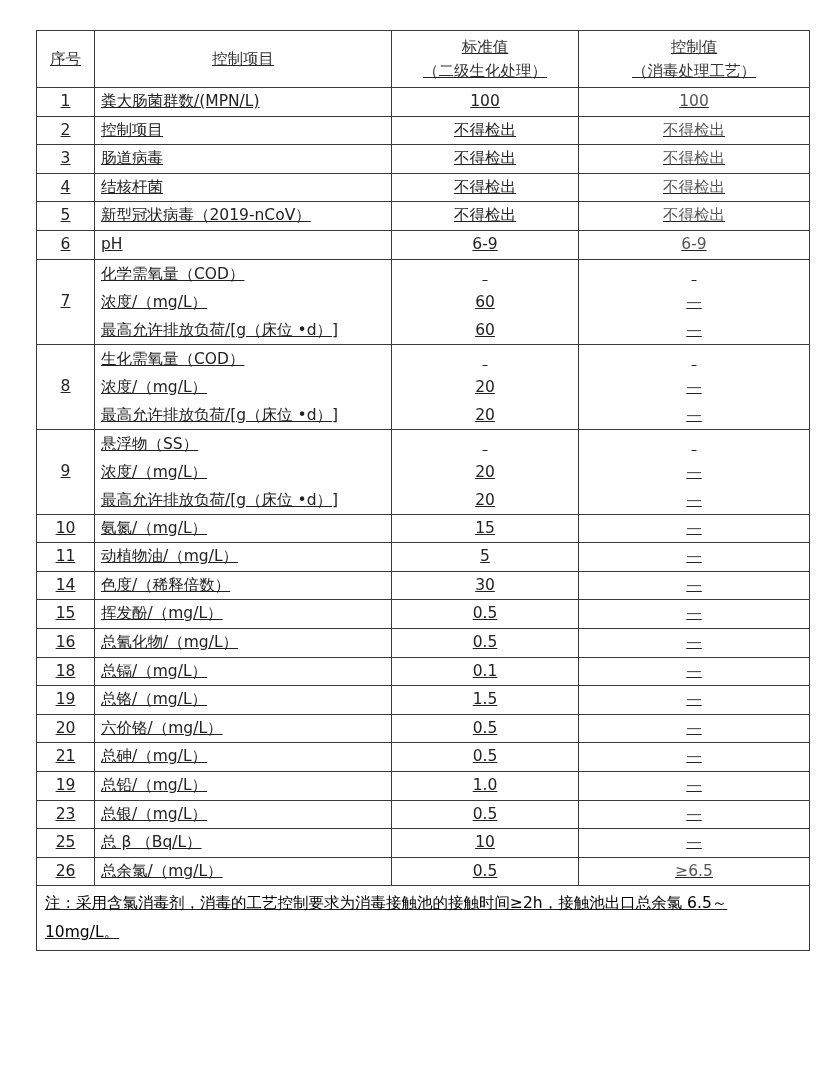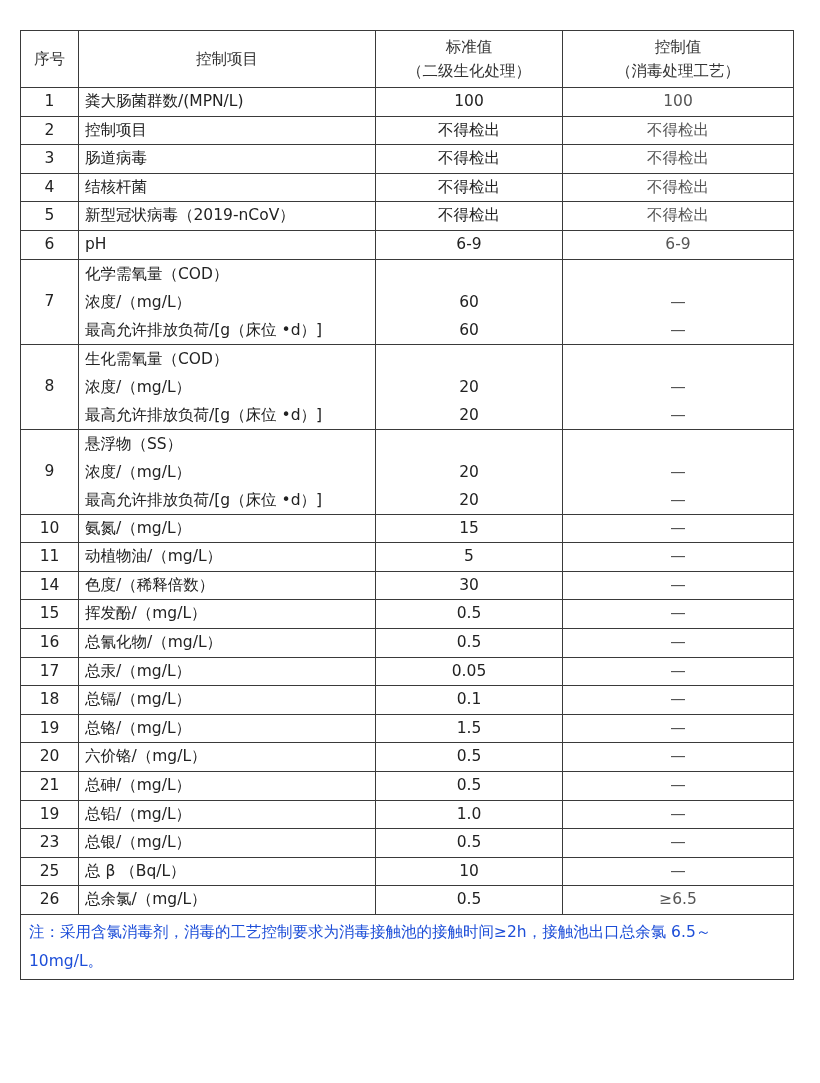--- a/index.html
+++ b/index.html
@@ -5,8 +5,8 @@
   html,body{margin:0;padding:0;background:#ffffff;}
   body{width:820px;height:1083px;position:relative;overflow:hidden;
        font-family:"DejaVu Sans","Liberation Sans",sans-serif;color:#222;}
-  table{position:absolute;left:20px;top:30px;width:773px;border-collapse:collapse;
-        table-layout:fixed;font-size:15.5px;}
+  table{position:absolute;left:36px;top:30px;width:773px;border-collapse:collapse;
+        table-layout:fixed;font-size:15.5px;text-decoration:underline;}
   td,th{border:1.5px solid #3a3a3a;padding:0 6px;font-weight:normal;}
   col.c0{width:58px} col.c1{width:297px} col.c2{width:187px} col.c3{width:231px}
   th{height:56px;text-align:center;line-height:24px;color:#333;}

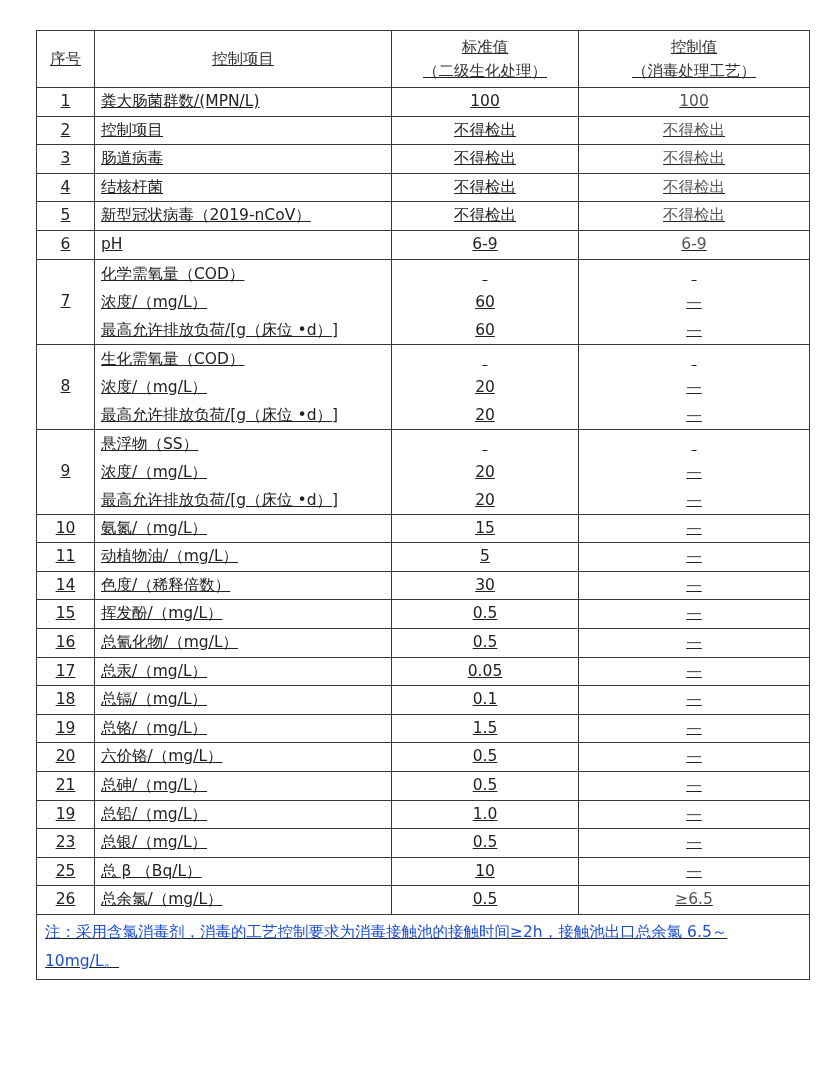--- a/index.html
+++ b/index.html
@@ -165,12 +165,6 @@
         <td class="v dash">—</td>
       </tr>
       <tr>
-        <td class="n">17</td>
-        <td class="item">总汞/（mg/L）</td>
-        <td class="v">0.05</td>
-        <td class="v dash">—</td>
-      </tr>
-      <tr>
         <td class="n">18</td>
         <td class="item">总镉/（mg/L）</td>
         <td class="v">0.1</td>

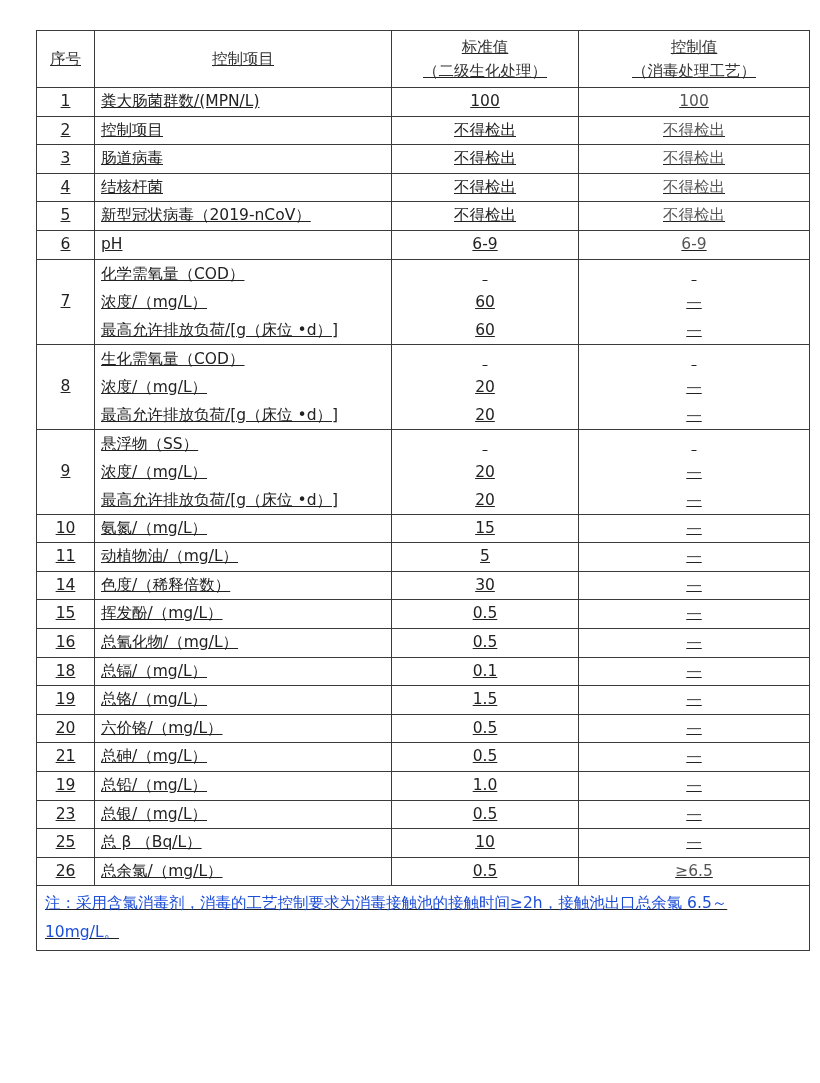--- a/index.html
+++ b/index.html
@@ -17,7 +17,7 @@
   td.dash{color:#555;}
   .sub{display:block;line-height:28px;}
   tr.multi td{height:auto;}
-  td.note{text-align:left;line-height:29px;padding:3px 10px 3px 8px;font-size:15.5px;color:#1d4ed8;}
+  td.note{text-align:left;line-height:29px;padding:3px 10px 3px 8px;font-size:15.5px;color:#000000;}
 </style>
 </head>
 <body>

